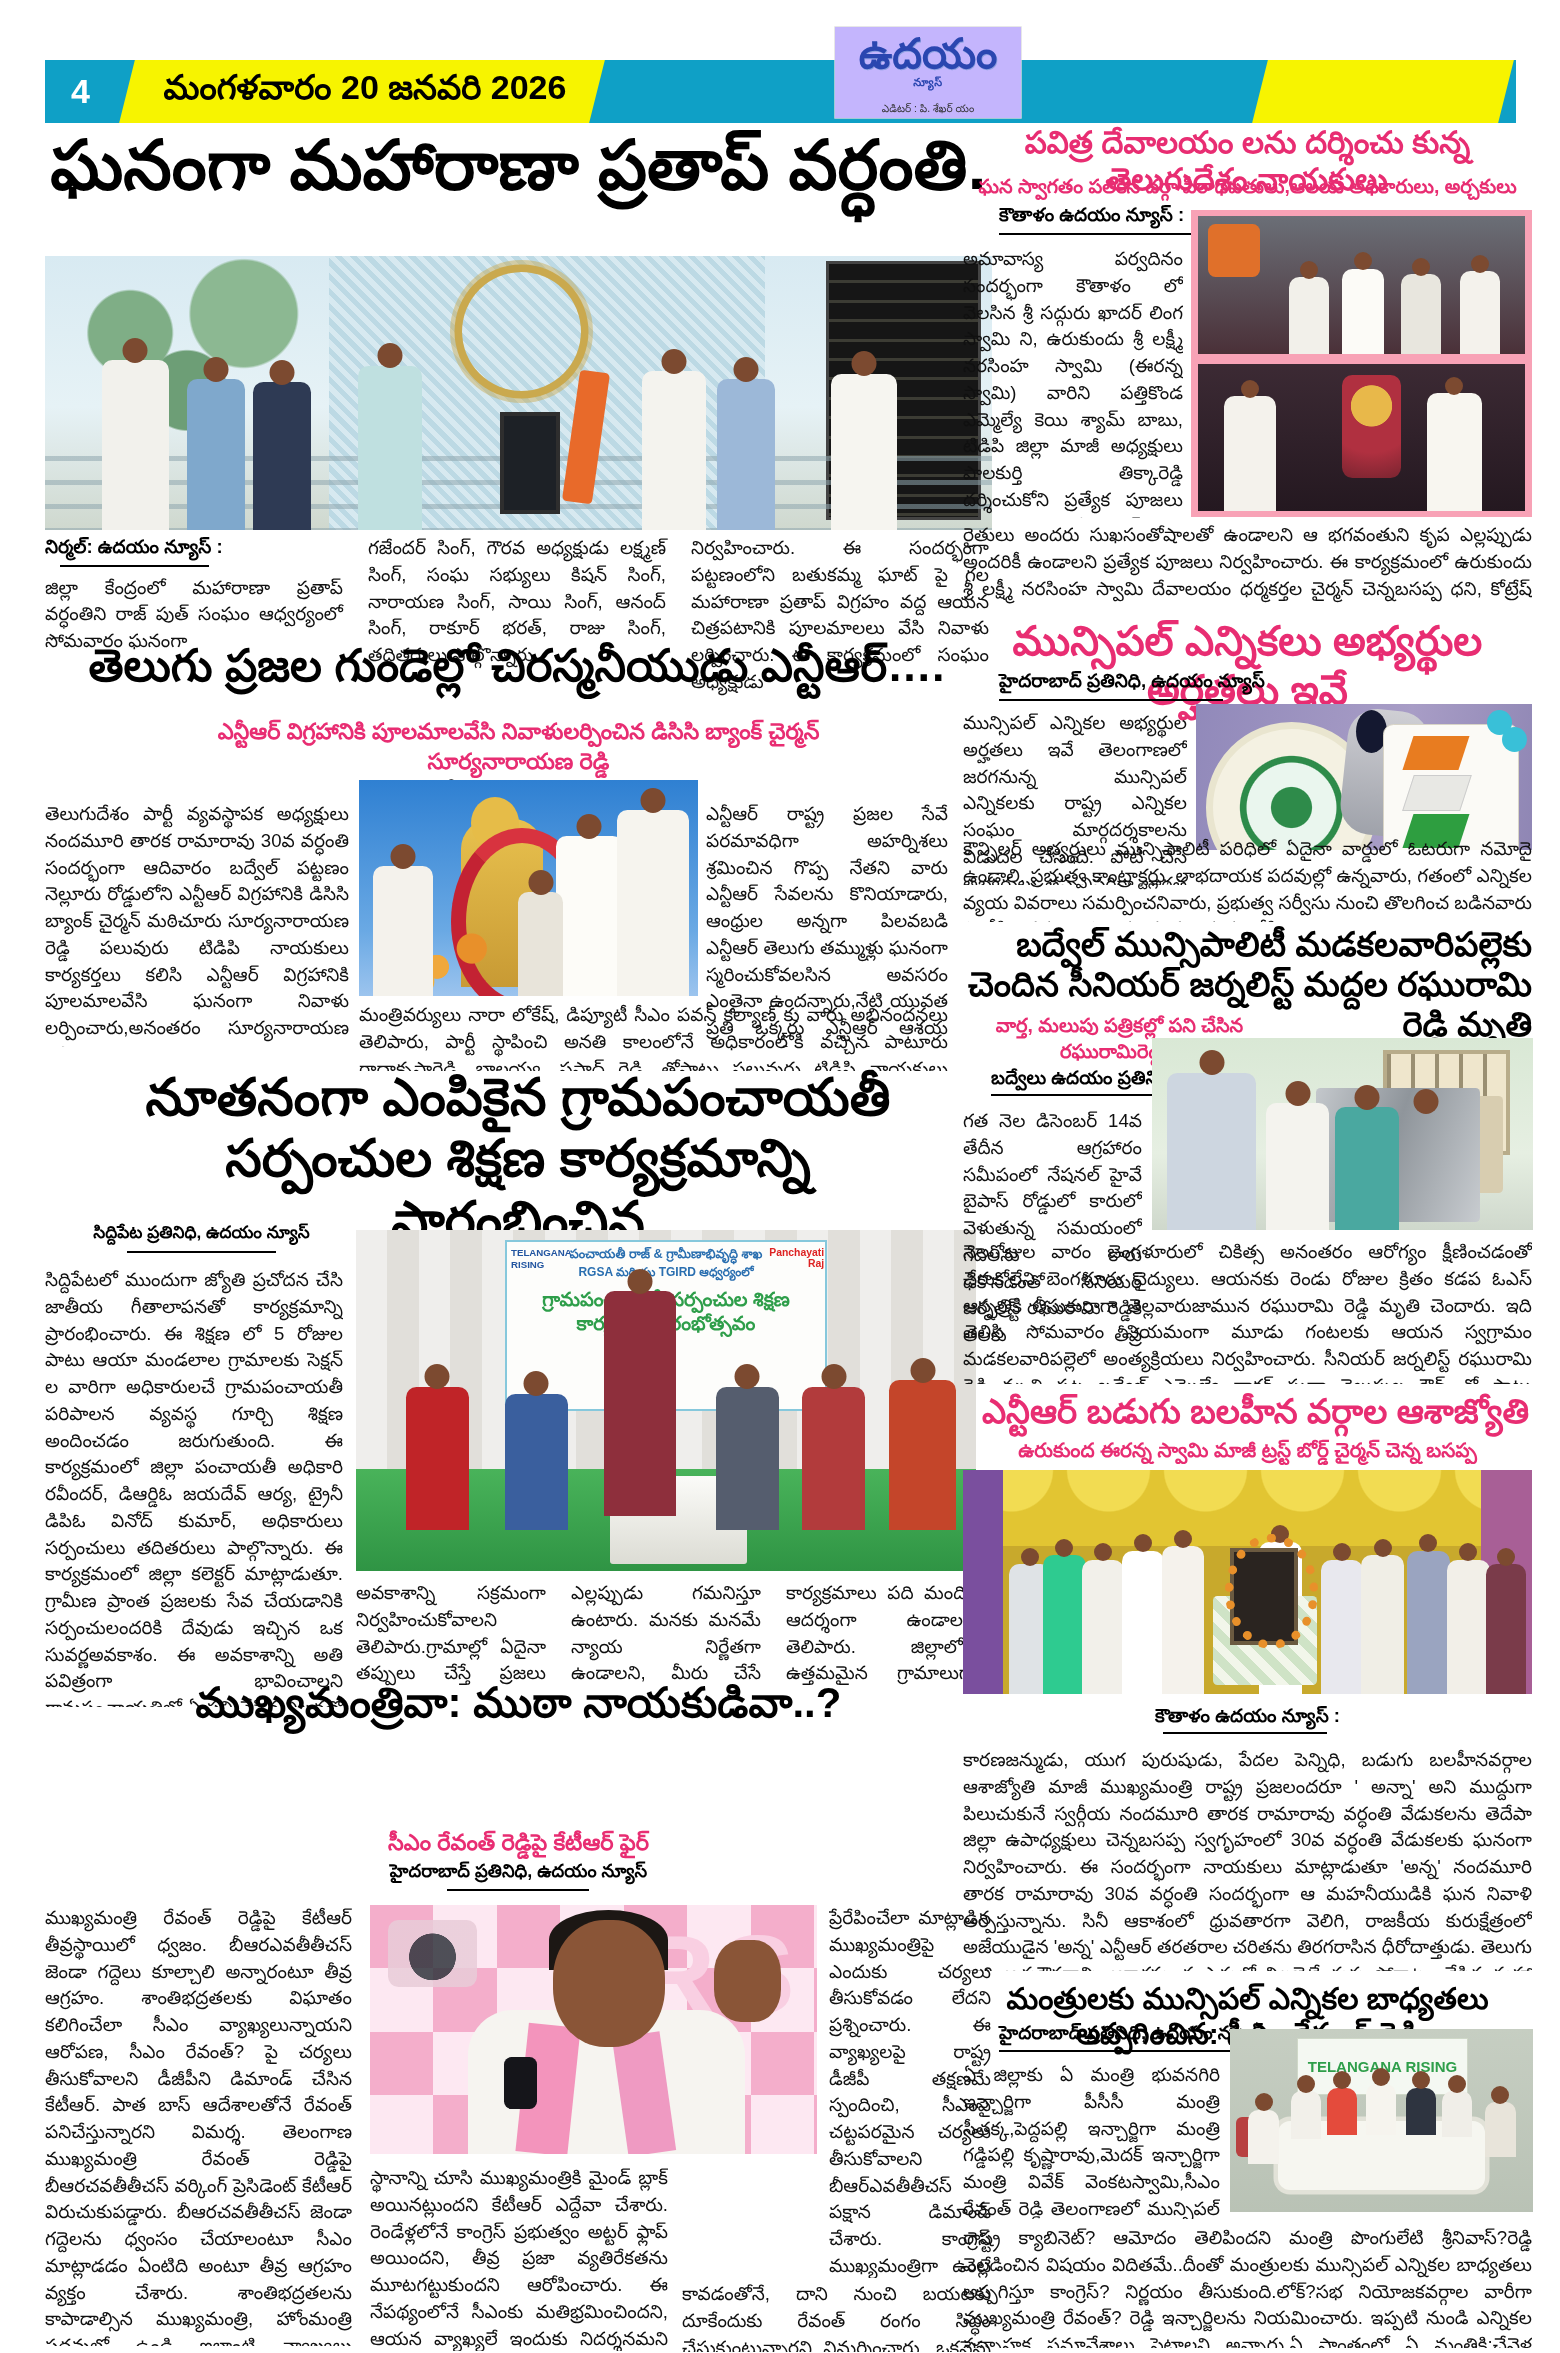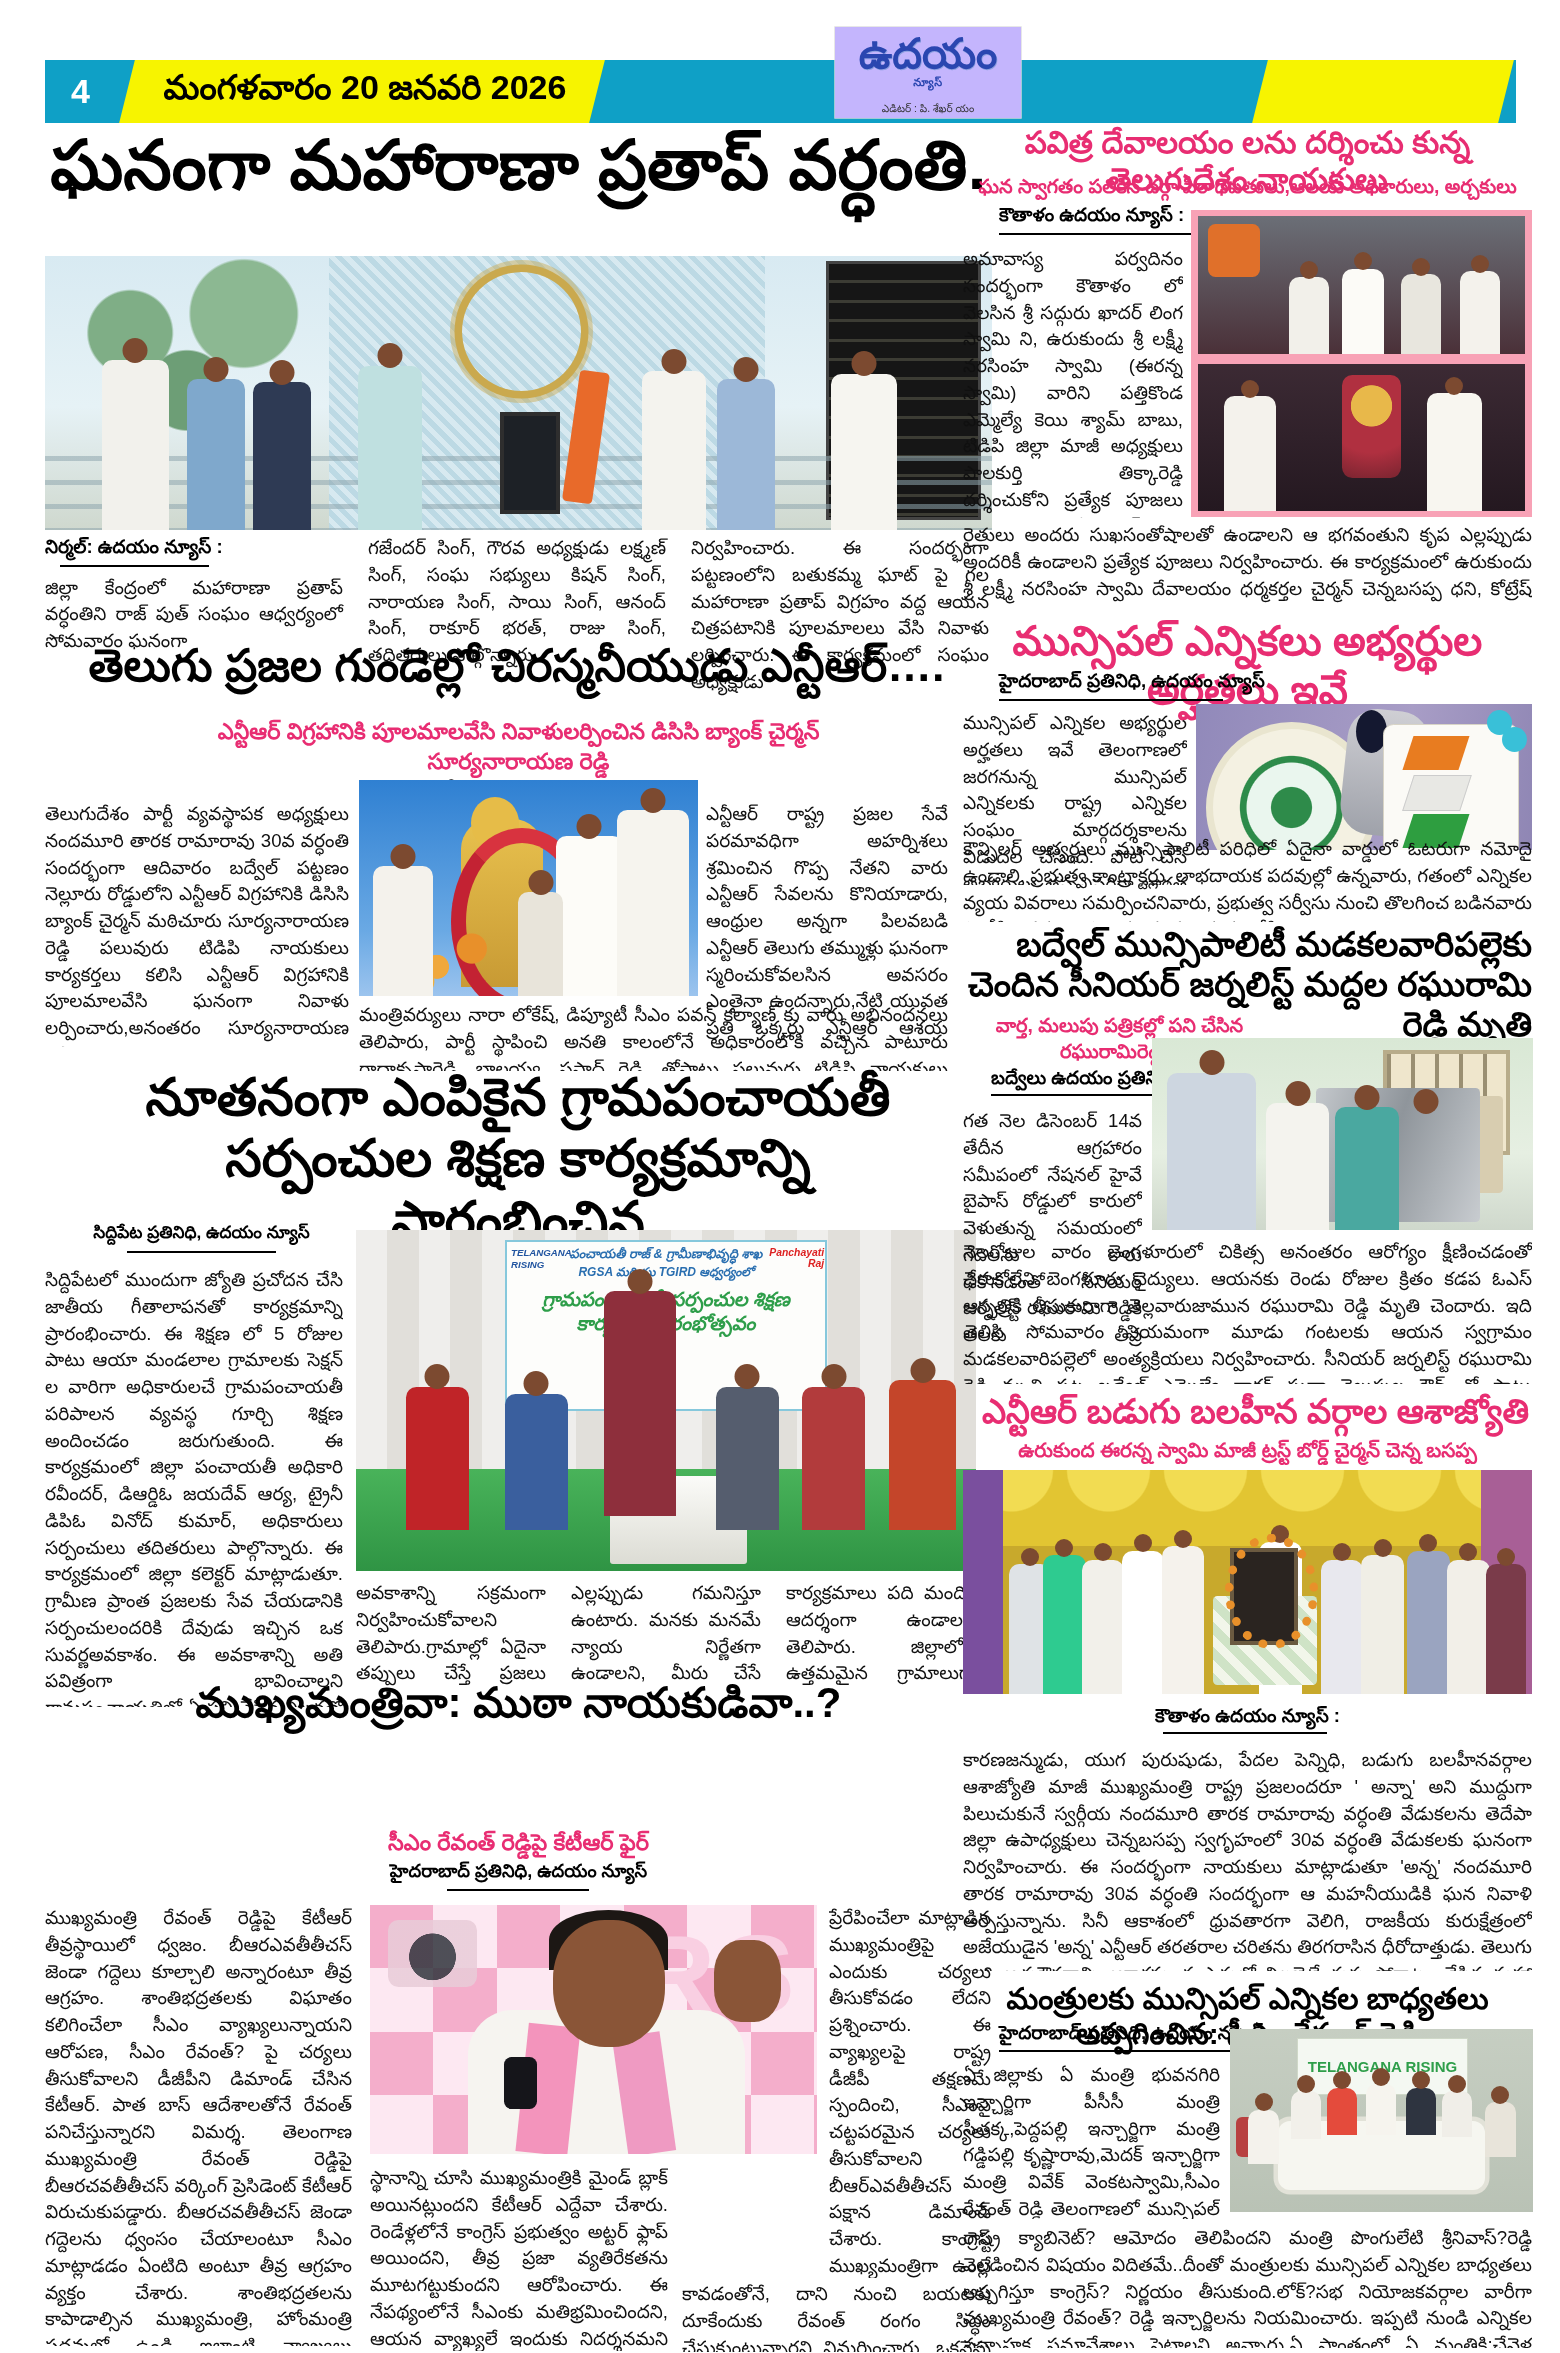--- a/index.html
+++ b/index.html
@@ -217,7 +217,7 @@
 
   <div class="abs body-txt" style="left:45px;top:1267px;width:298px;height:440px;overflow:hidden;">సిద్దిపేటలో ముందుగా జ్యోతి ప్రచోదన చేసి జాతీయ గీతాలాపనతో కార్యక్రమాన్ని ప్రారంభించారు. ఈ శిక్షణ లో 5 రోజుల పాటు ఆయా మండలాల గ్రామాలకు సెక్షన్ ల వారిగా అధికారులచే గ్రామపంచాయతీ పరిపాలన వ్యవస్థ గూర్చి శిక్షణ అందించడం జరుగుతుంది. ఈ కార్యక్రమంలో జిల్లా పంచాయతీ అధికారి రవీందర్, డిఆర్డిఓ జయదేవ్ ఆర్య, ట్రైనీ డిపిఓ వినోద్ కుమార్, అధికారులు సర్పంచులు తదితరులు పాల్గొన్నారు. ఈ కార్యక్రమంలో జిల్లా కలెక్టర్ మాట్లాడుతూ. గ్రామీణ ప్రాంత ప్రజలకు సేవ చేయడానికి సర్పంచులందరికి దేవుడు ఇచ్చిన ఒక సువర్ణఅవకాశం. ఈ అవకాశాన్ని అతి పవిత్రంగా భావించాలని గ్రామపంచాయతిలో ఏ పని చేసిన నిబద్ధతో చెయ్యాలని తెలిపారు. మీరందరూ రకరకాల కష్టాలు పడి ఉన్నత స్థాయికి చేరుకున్నారు.మీ గ్రామంలో ఏం చెయ్యాలి, ఎలా చెయ్యాలి, ఎలా తీర్చిదిద్దడానికి ఒక ప్రణాళిక ను రూపొందించుకోవడానికి శిక్షణ తోడ్పడుతుంది. గ్రామపంచాయితీలో డ్రింకింగ్ వాటర్, పారిశుధ్యం, సీసీ రోడ్లు ఒక మొదటి ప్రాధాన్యత గా భావించాలని గ్రామాల్లో ప్రజలను డ్రై డే జరుగుతుందా అని పర్యవేక్షణ చెయ్యాలని సూచించారు. వచ్చే ఆదాయం గ్రామాల్లో పలు పన్నులు రాష్ట్ర, కేంద్ర ప్రభుత్వాల గ్రాంట్ లు అన్ని చూసుకుని ఖర్చు చేసే బాధ్యత మీది. గ్రామాల్లో ఏ పని చేసిన వారు పథకాల ఆధ్వర్యంలో</div>
 
-  <div class="photo ph-c" style="left:356px;top:1230px;width:620px;height:341px;font-style:italic;">
+  <div class="photo ph-c" style="left:356px;top:1230px;width:620px;height:341px;">
     <div class="pc-floor"></div>
     <div class="pc-banner">
       <div class="pc-b1">పంచాయతీ రాజ్ &amp; గ్రామీణాభివృద్ధి శాఖ</div>

